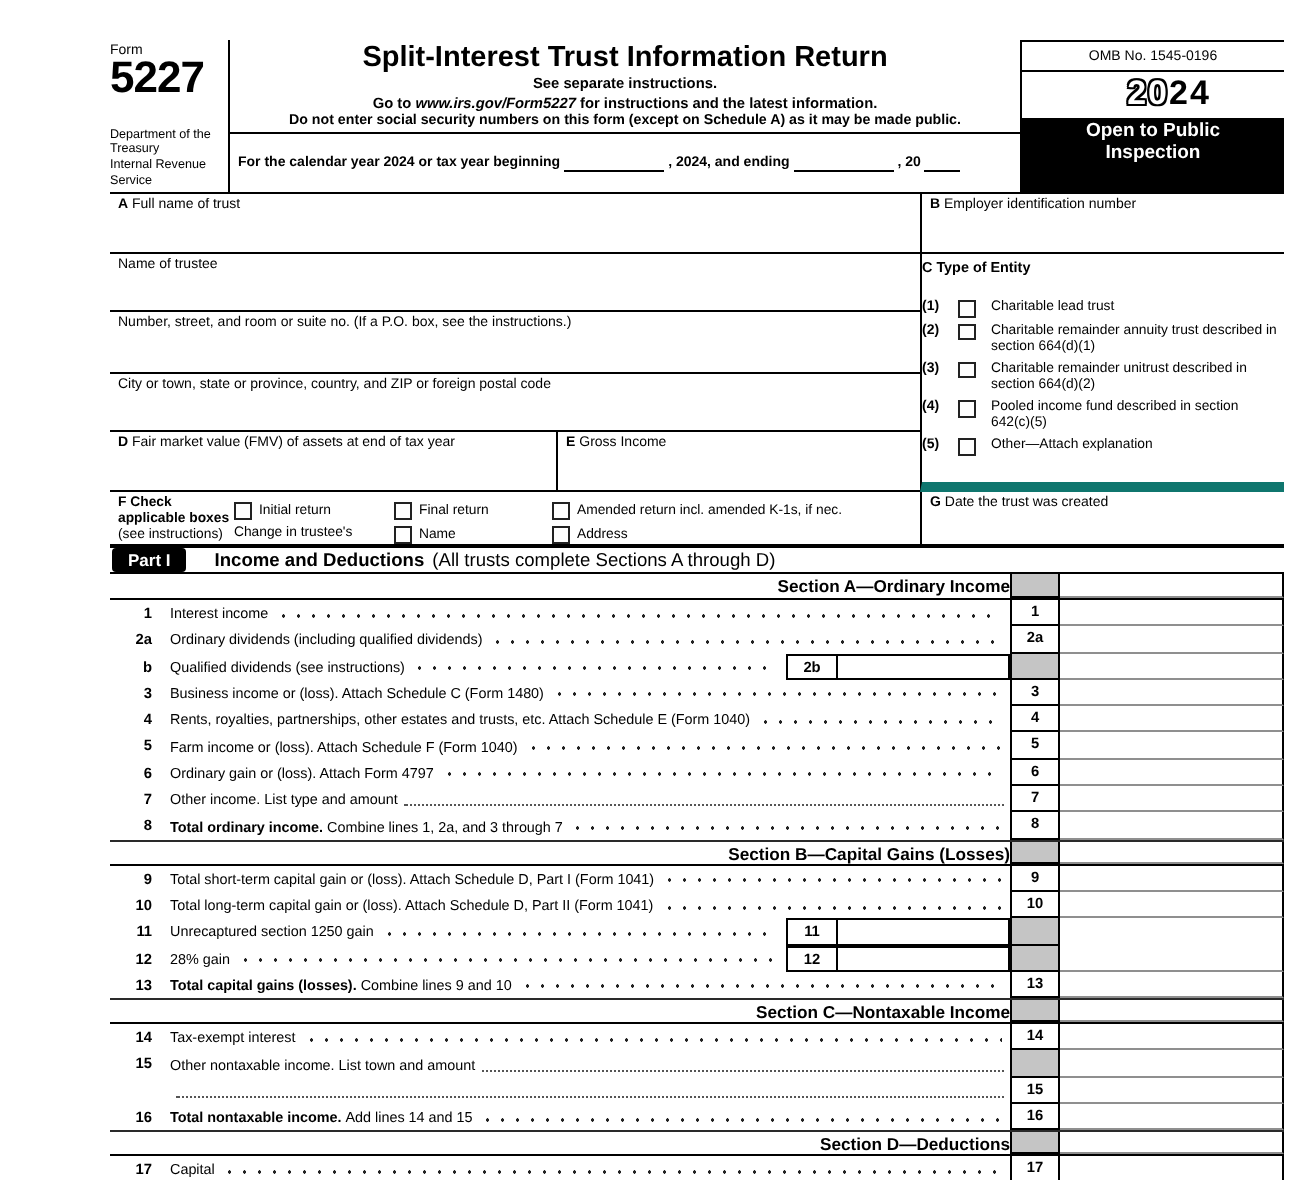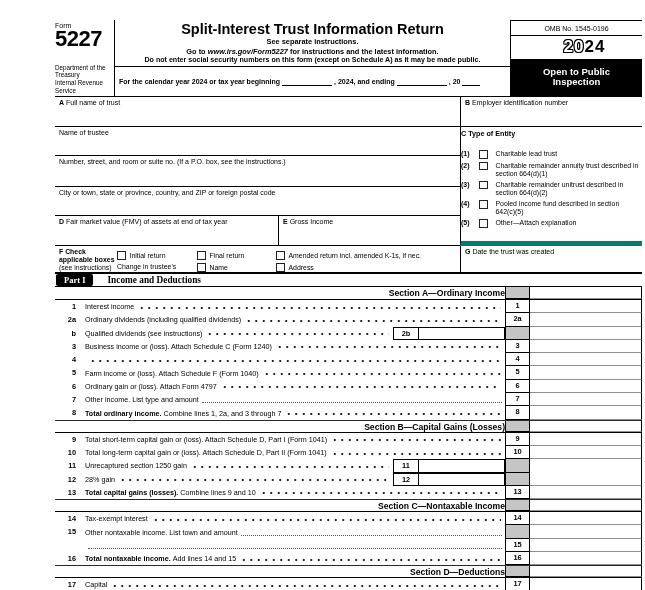--- a/index.html
+++ b/index.html
@@ -24,7 +24,7 @@
   .omb { font-size:7px; text-align:center; padding:4px 0 3px; border-bottom:1px solid #000; }
   .year { text-align:center; font-size:17px; font-weight:bold; letter-spacing:1px; line-height:1.35; }
   .y20 { color:#fff; text-shadow:-1px -1px 0 #000,1px -1px 0 #000,-1px 1px 0 #000,1px 1px 0 #000,-1px 0 0 #000,1px 0 0 #000,0 1px 0 #000,0 -1px 0 #000;padding-left:16px; }
-  .openbox { background:#000; color:#fff; text-align:center; font-weight:bold; font-size:9.5px; line-height:1.15; padding:2px 0 2px; flex:1; display:flex; flex-direction:column; justify-content:center; }
+  .openbox { background:#000; color:#fff; text-align:center; font-weight:bold; font-size:9.5px; line-height:1.15; padding:2px 0 2px; flex:1; display:flex; flex-direction:column; justify-content:flex-start; }
 
   
   .ident { position:absolute; left:55px; top:96px; width:587px; height:176px; border-top:1px solid #000; font-size:7px; }

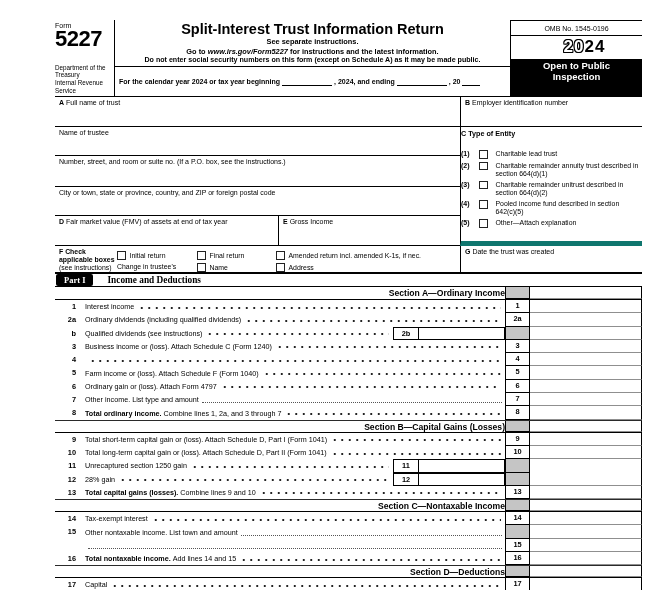--- a/index.html
+++ b/index.html
@@ -56,7 +56,7 @@
   .fitem .cb { margin-right:4px; }
 
   
-  .p1bar { position:absolute; left:55px; top:272px; width:587px; height:15px; border-top:2px solid #000; border-bottom:1px solid #000; display:flex; align-items:center;font-family:Liberation Serif, serif; }
+  .p1bar { position:absolute; left:55px; top:272px; width:587px; height:15px; border-top:2px solid #000; border-bottom:1px solid #000; display:flex; align-items:center; }
   .p1label { background:#000; color:#fff; font-weight:bold; font-size:8.5px; padding:1px 8px 1.5px; border-radius:2px; margin-left:1px; }
   .p1title { font-weight:bold; font-size:9.3px; margin-left:14px; }
   .p1sub { font-size:9.3px; margin-left:4px; }

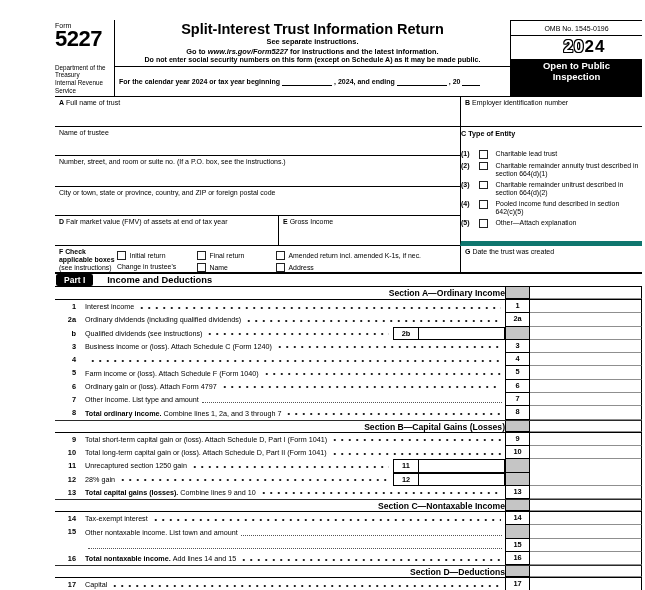--- a/index.html
+++ b/index.html
@@ -199,6 +199,7 @@
   <div class="p1bar">
     <span class="p1label">Part I</span>
     <span class="p1title">Income and Deductions</span>
+    <span class="p1sub">(All trusts complete Sections A through D)</span>
   </div>
 
   <div class="body">

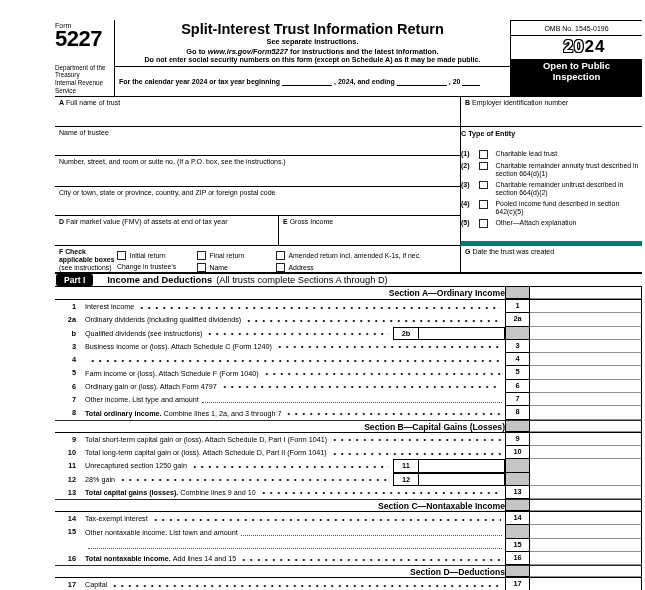--- a/index.html
+++ b/index.html
@@ -240,7 +240,7 @@
       <div class="brow line">
         <div class="lnum">3</div>
         <div class="ldesc">
-          <span>Business income or (loss). Attach Schedule C (Form 1240)</span>
+          <span>Business income or (loss). Attach Schedule C (Form 1480)</span>
           <div class="lead"></div>
         </div>
         <div class="numbox">3</div>

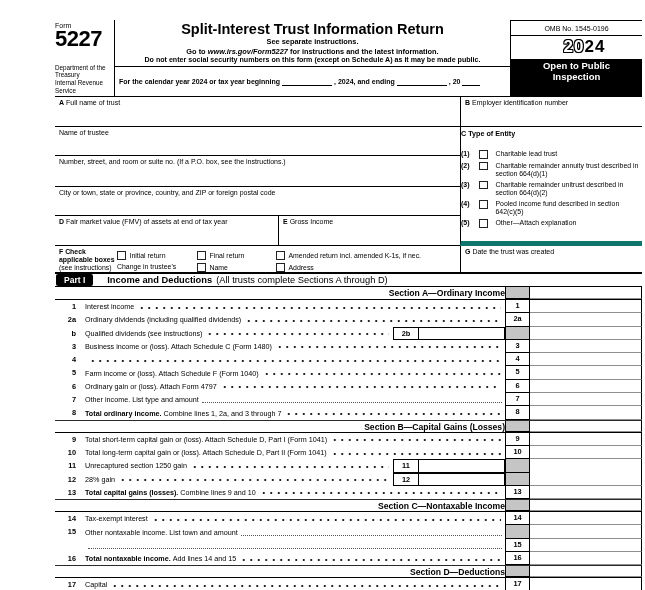--- a/index.html
+++ b/index.html
@@ -249,6 +249,7 @@
       <div class="brow line">
         <div class="lnum">4</div>
         <div class="ldesc">
+          <span>Rents, royalties, partnerships, other estates and trusts, etc. Attach Schedule E (Form 1040)</span>
           <div class="lead"></div>
         </div>
         <div class="numbox">4</div>

